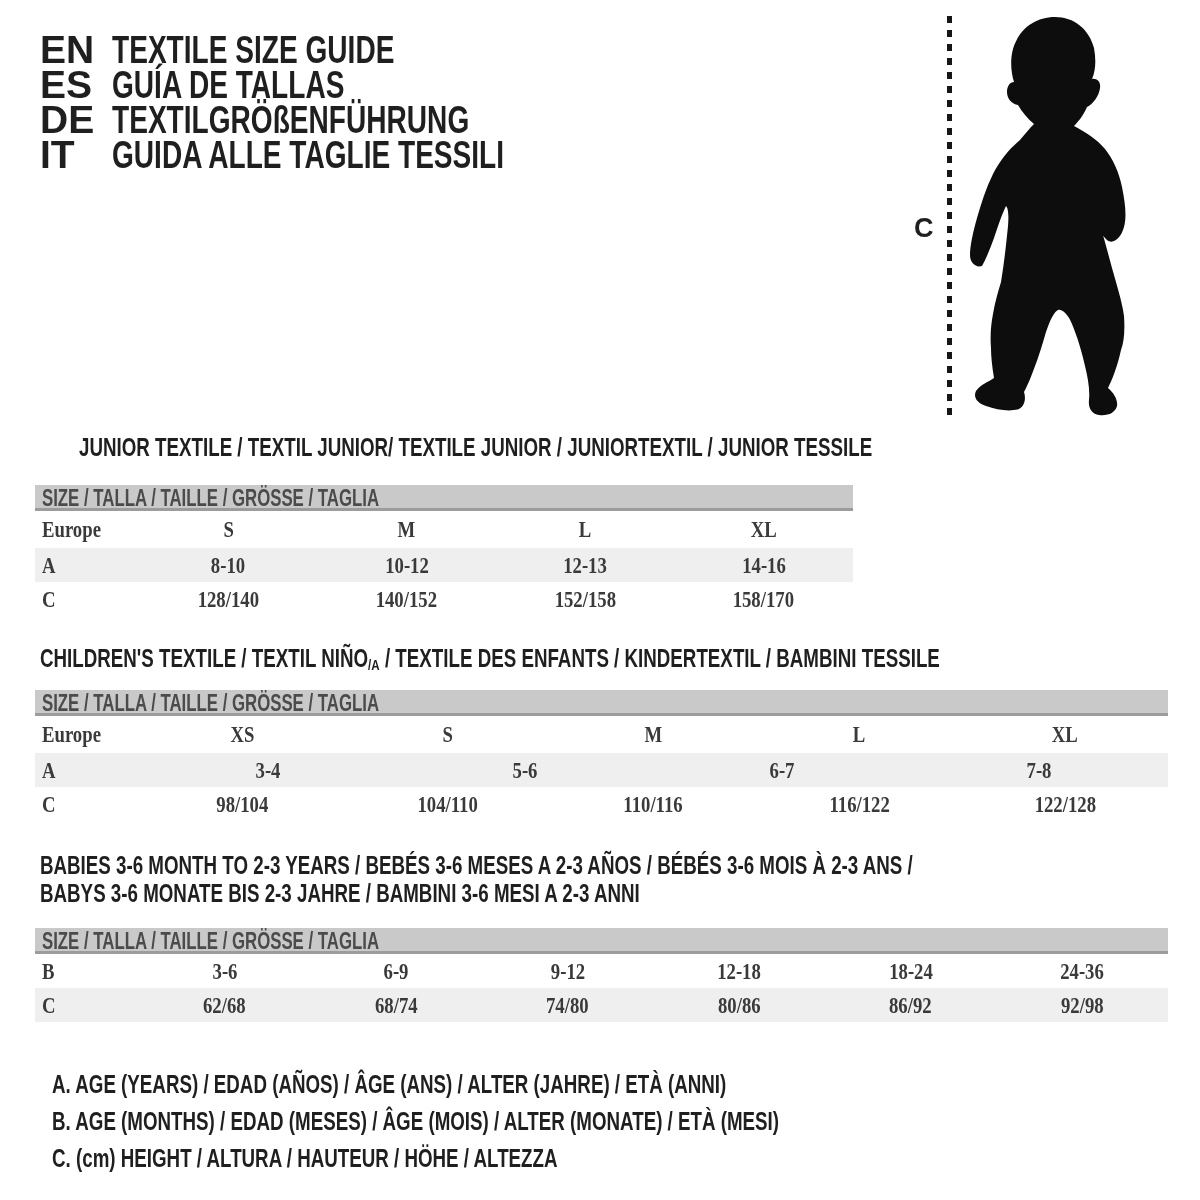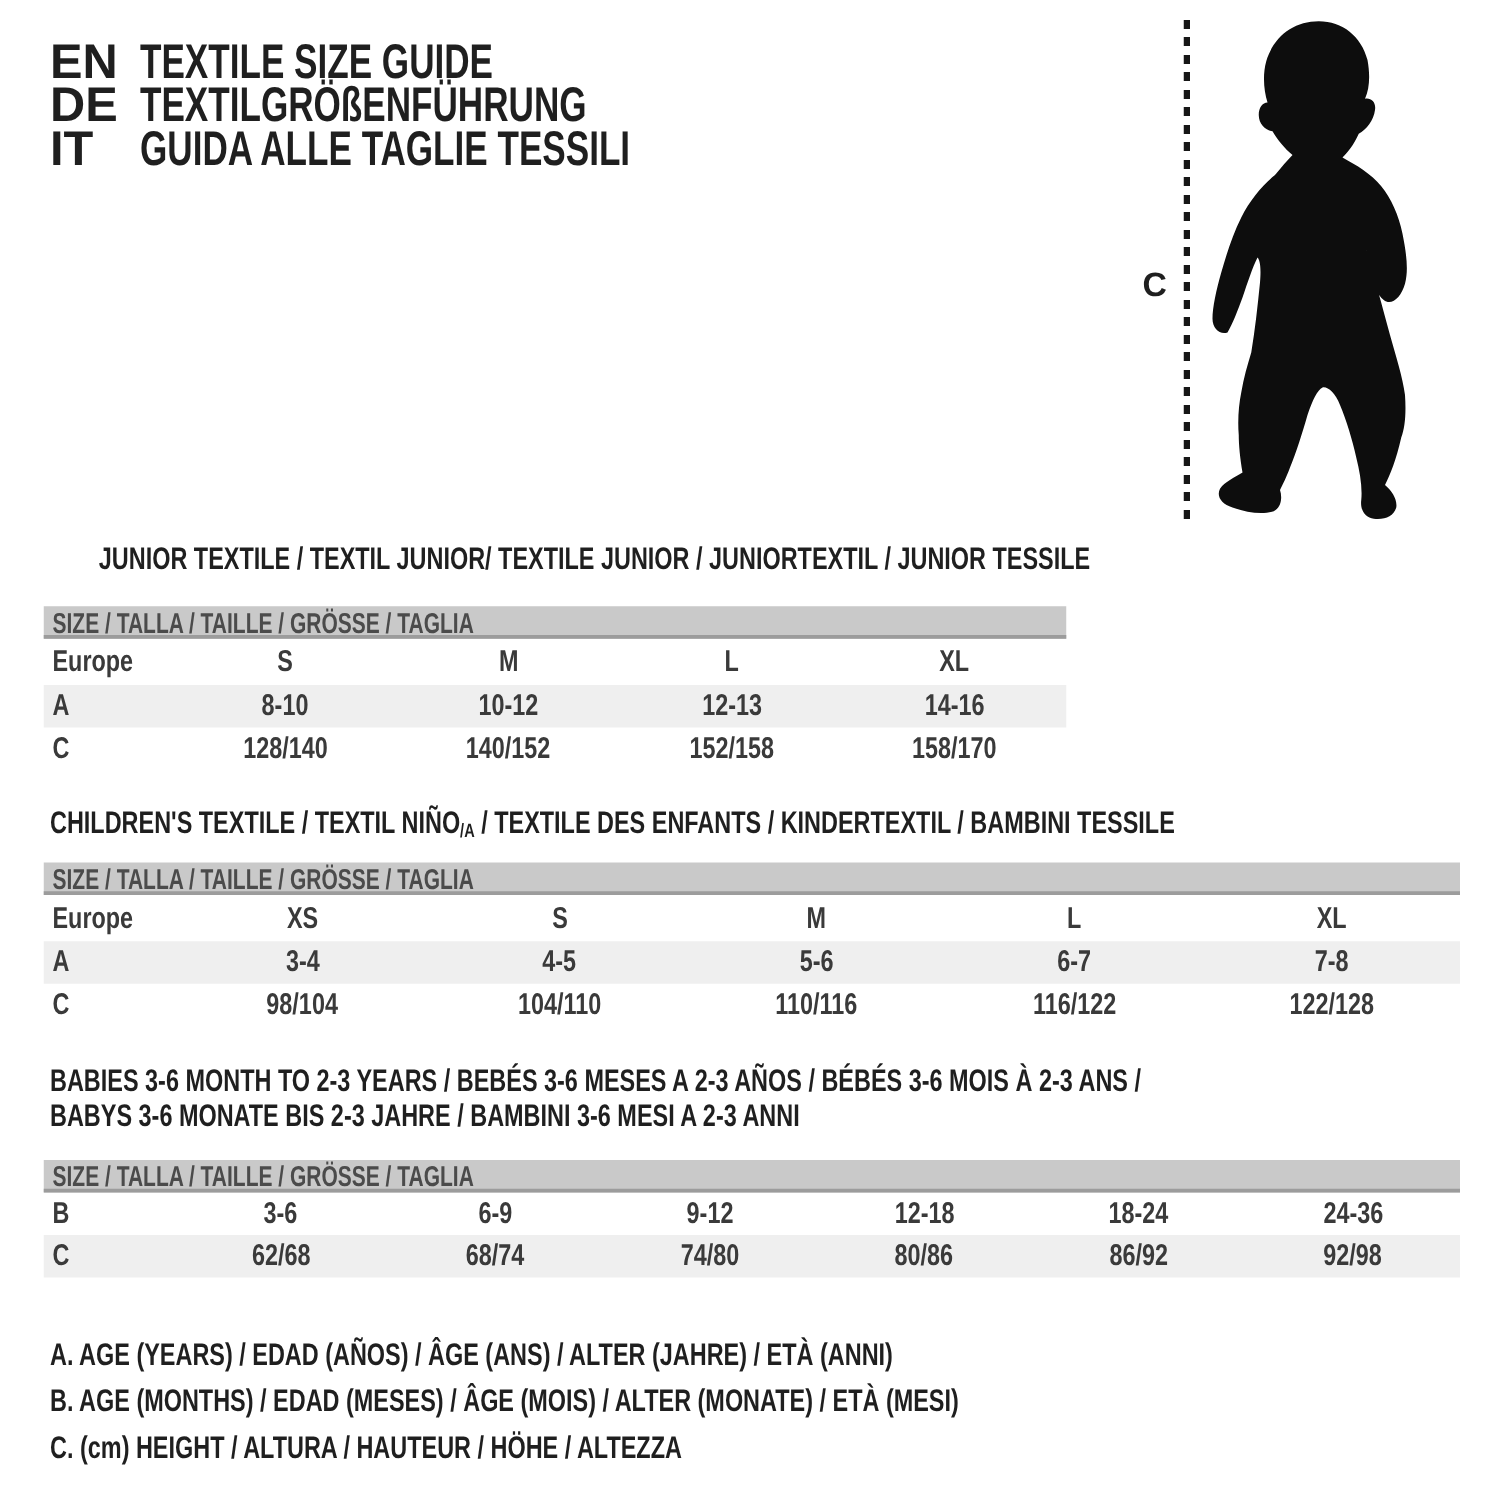--- a/index.html
+++ b/index.html
@@ -64,6 +64,10 @@
     <li>
       <span class="code">EN</span>
       <span class="cx" style="--s:.72">TEXTILE SIZE GUIDE</span>
+    </li>
+    <li>
+      <span class="code">ES</span>
+      <span class="cx" style="--s:.72">GUÍA DE TALLAS</span>
     </li>
     <li>
       <span class="code">DE</span>

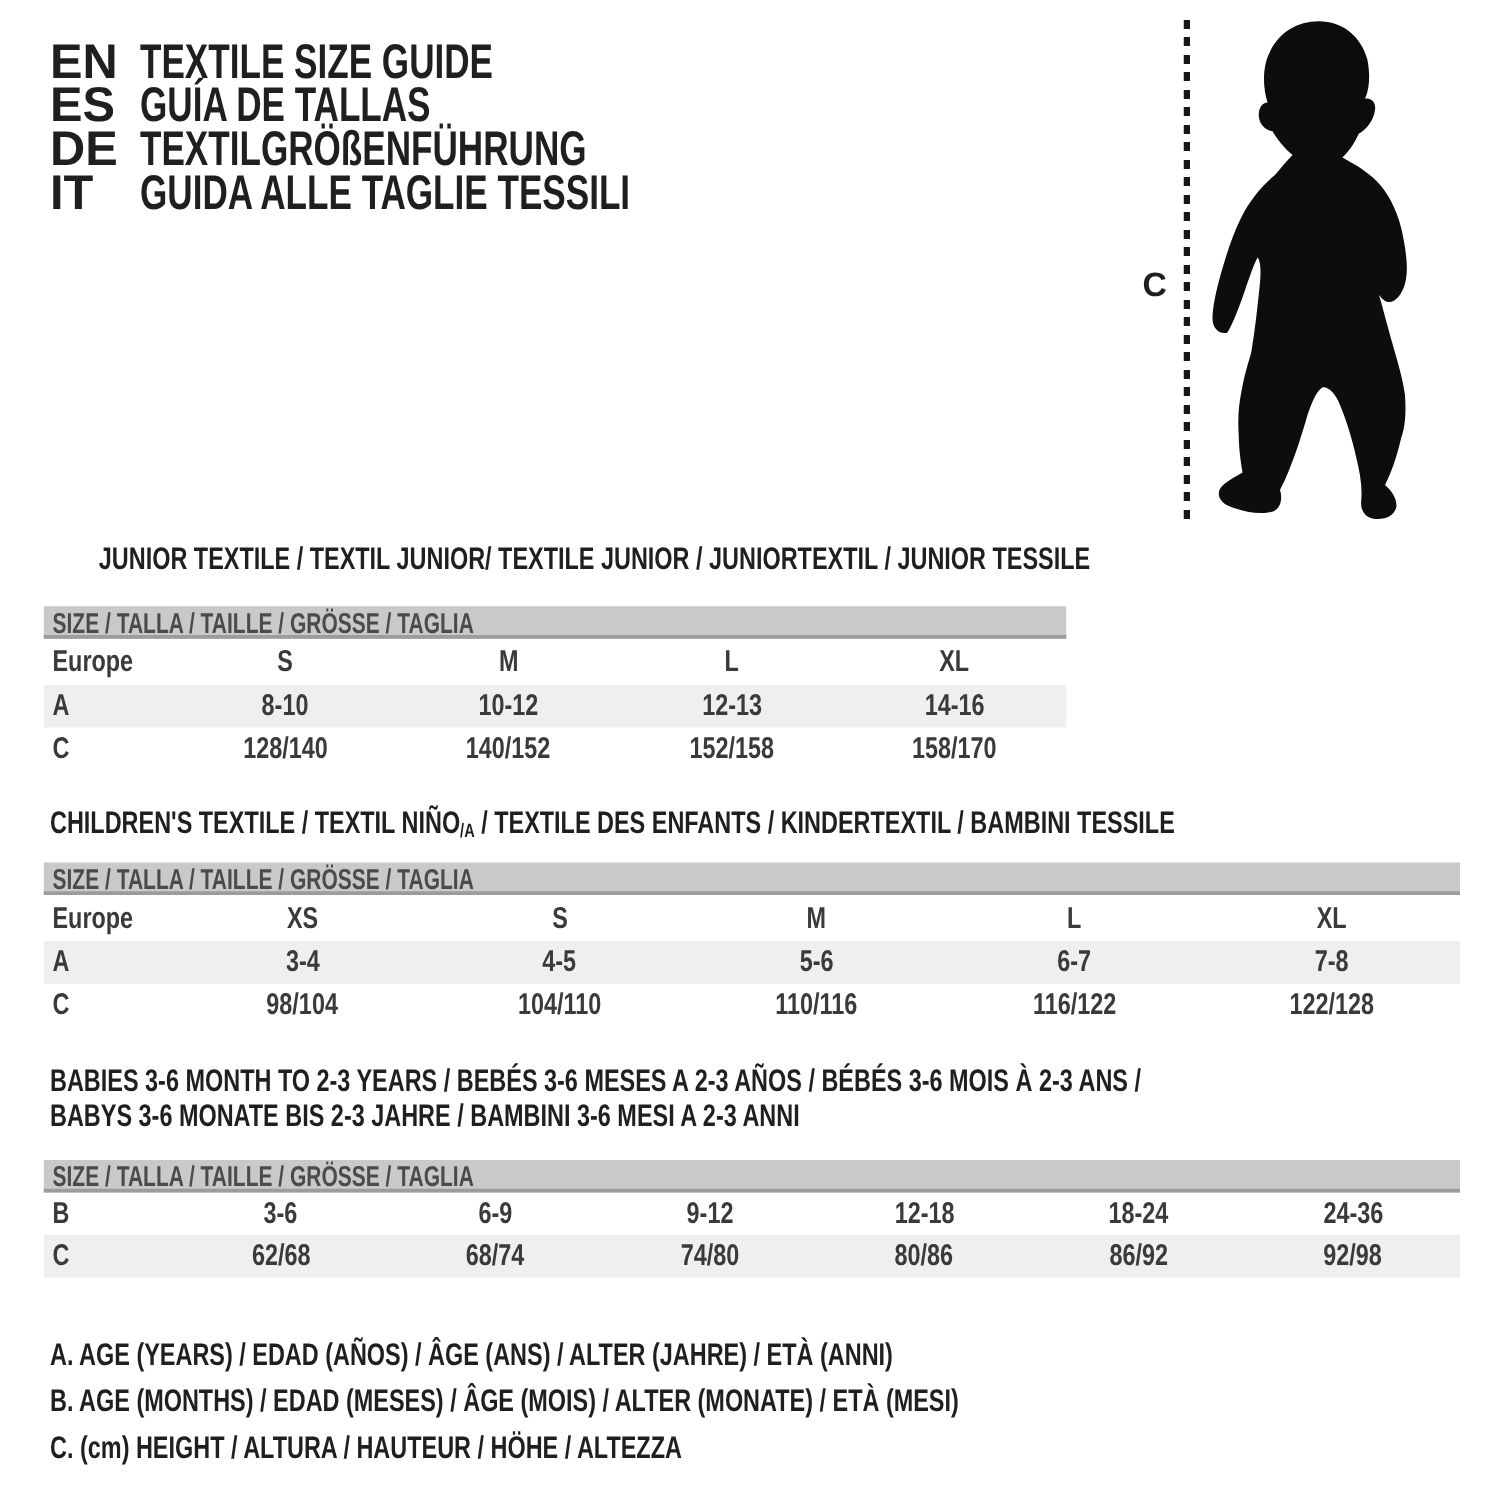--- a/index.html
+++ b/index.html
@@ -45,7 +45,7 @@
     display:flex;align-items:flex-start;padding-left:7px;
     color:var(--bandtxt);font-size:23px;
   }
-  .trow{display:flex;align-items:center;height:34px;font-size:24px;color:var(--cell);}
+  .trow{display:flex;align-items:center;height:34px;font-size:24px;color:var(--cell);font-family:Liberation Serif, serif;}
   .trow.head{height:37px;}
   .trow.shaded{background:var(--shade);}
   .trow .lbl{width:104px;padding-left:7px;text-align:left;flex:0 0 104px;}

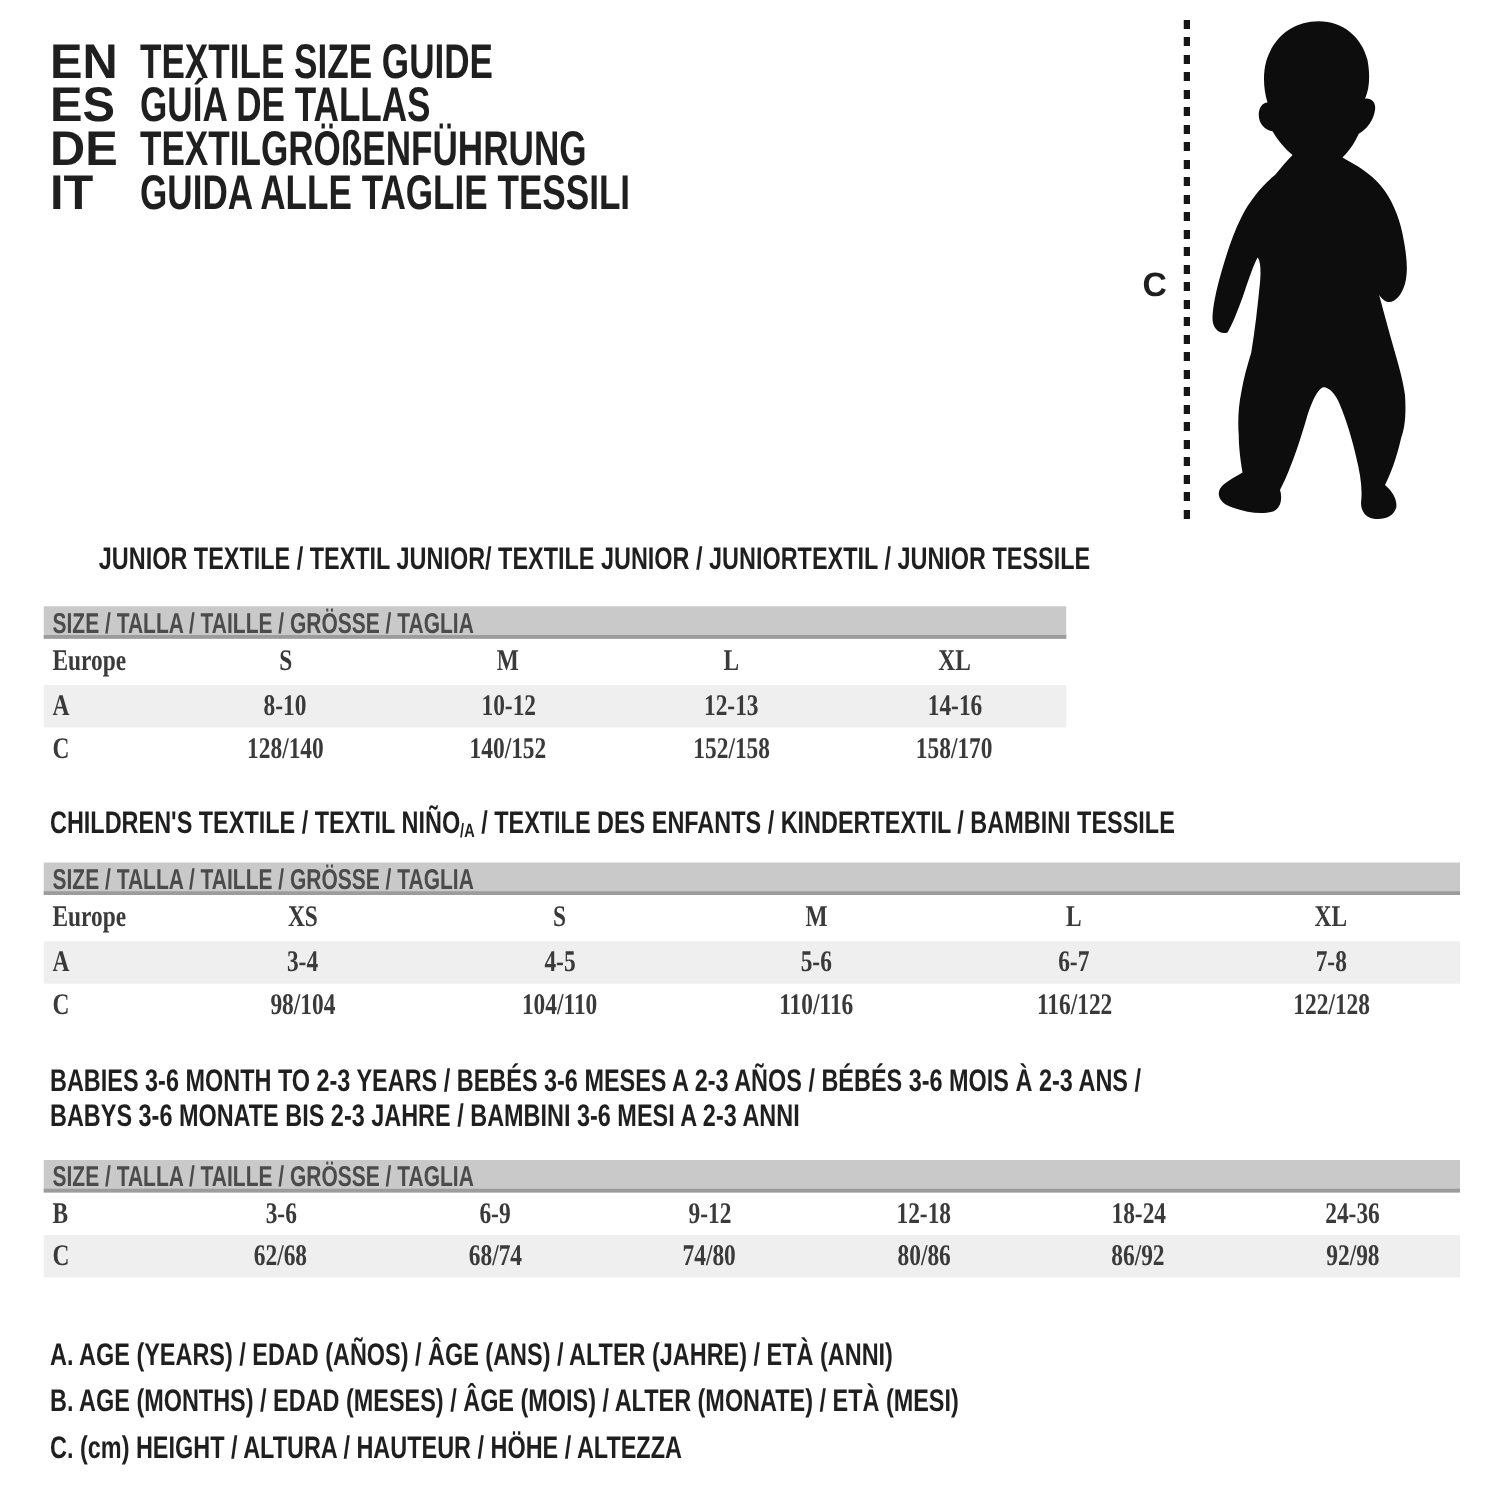--- a/index.html
+++ b/index.html
@@ -184,7 +184,6 @@
         <div class="trow shaded">
           <span class="lbl"><span class="cxc">A</span></span>
           <span class="cell"><span class="cxc">3-4</span></span>
-          <span class="cell"><span class="cxc">4-5</span></span>
           <span class="cell"><span class="cxc">5-6</span></span>
           <span class="cell"><span class="cxc">6-7</span></span>
           <span class="cell"><span class="cxc">7-8</span></span>

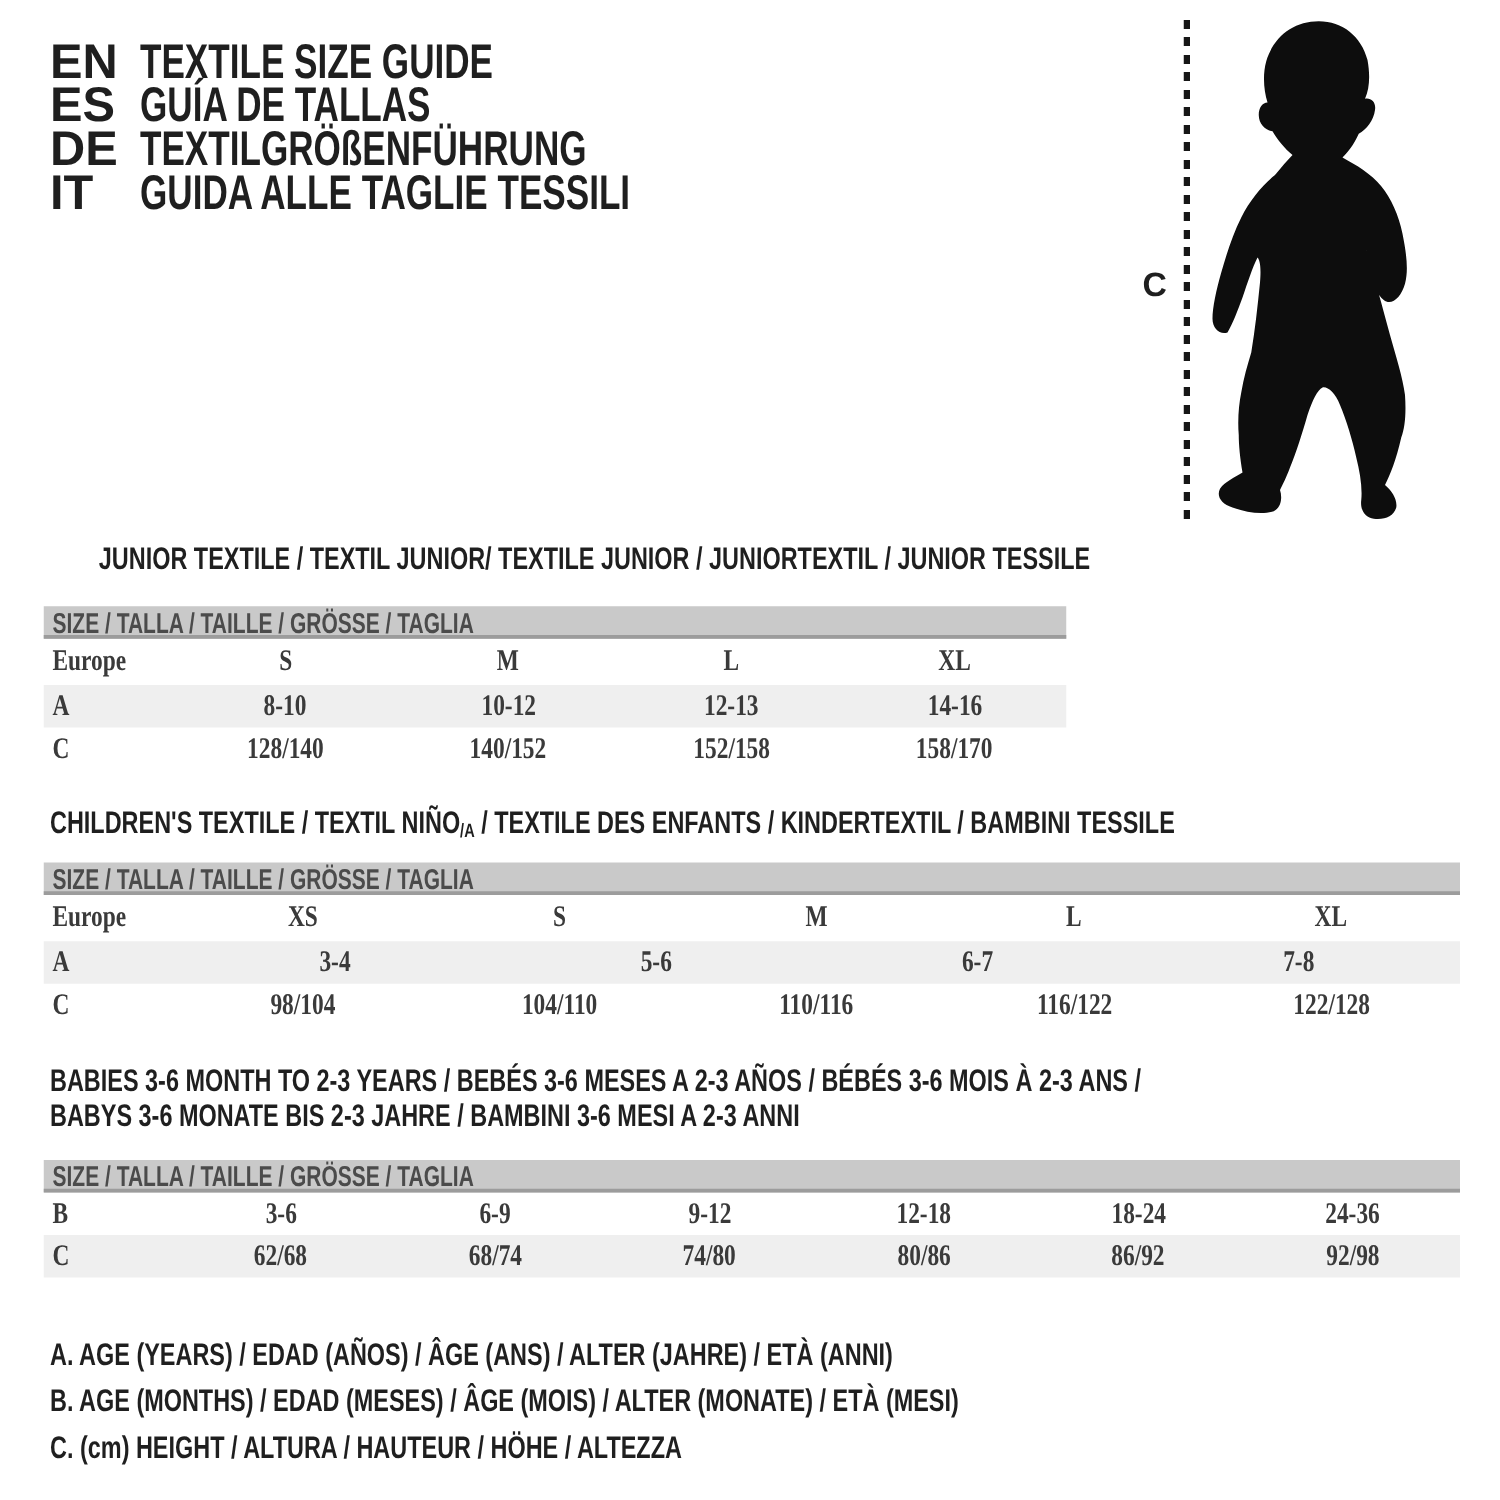--- a/index.html
+++ b/index.html
@@ -52,7 +52,7 @@
   .trow .cell{flex:1;text-align:center;}
 
   
-  .legend{position:absolute;left:40px;top:1070px;}
+  .legend{position:absolute;left:52px;top:1070px;}
   .legend .lline{height:37px;font-size:25px;display:flex;align-items:flex-start;}
 </style>
 </head>

